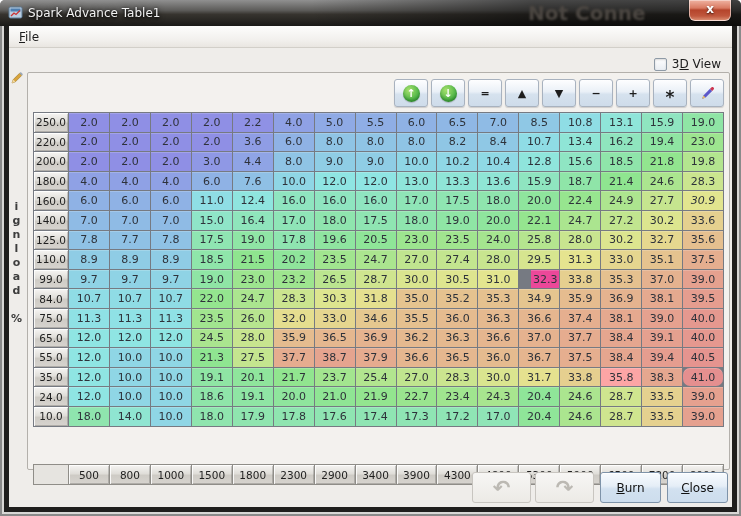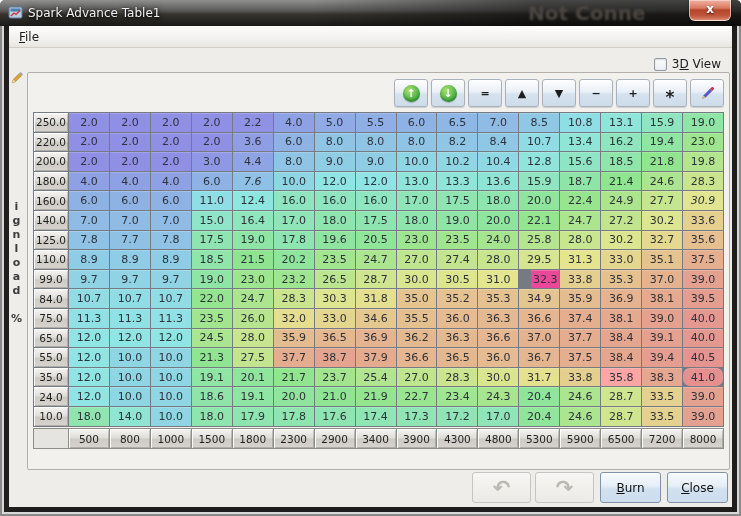--- a/index.html
+++ b/index.html
@@ -206,7 +206,7 @@
           <div class="cell" style="background: rgb(143, 161, 229);">4.0</div>
           <div class="cell" style="background: rgb(143, 161, 229);">4.0</div>
           <div class="cell" style="background: rgb(143, 178, 229);">6.0</div>
-          <div class="cell" style="background: rgb(143, 192, 229); font-style: italic;">7.6</div>
+          <div class="cell" style="background: rgb(143, 192, 229);">7.6</div>
           <div class="cell" style="background: rgb(143, 214, 229);">10.0</div>
           <div class="cell" style="background: rgb(143, 229, 227);">12.0</div>
           <div class="cell" style="background: rgb(143, 229, 227);">12.0</div>

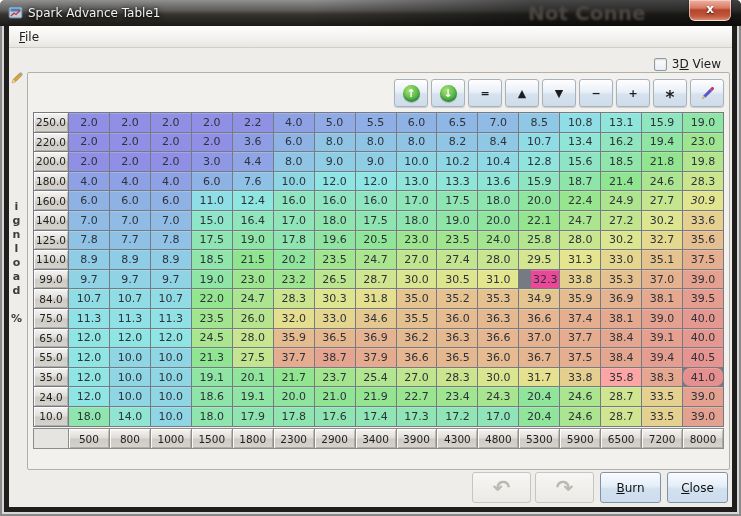--- a/index.html
+++ b/index.html
@@ -423,7 +423,7 @@
           <div class="cell" style="background: rgb(229, 209, 143);">33.5</div>
           <div class="cell" style="background: rgb(229, 161, 143);">39.0</div>
         </div>
-      <div class="tbl-axis" style="grid-template-columns: 34px repeat(16, 1fr);">
+      <div class="tbl-axis" style="grid-template-columns: 34px repeat(16, 1fr); margin-top: 36px;">
           <div class="hdr corner"></div>
           <div class="hdr">500</div>
           <div class="hdr">800</div>

